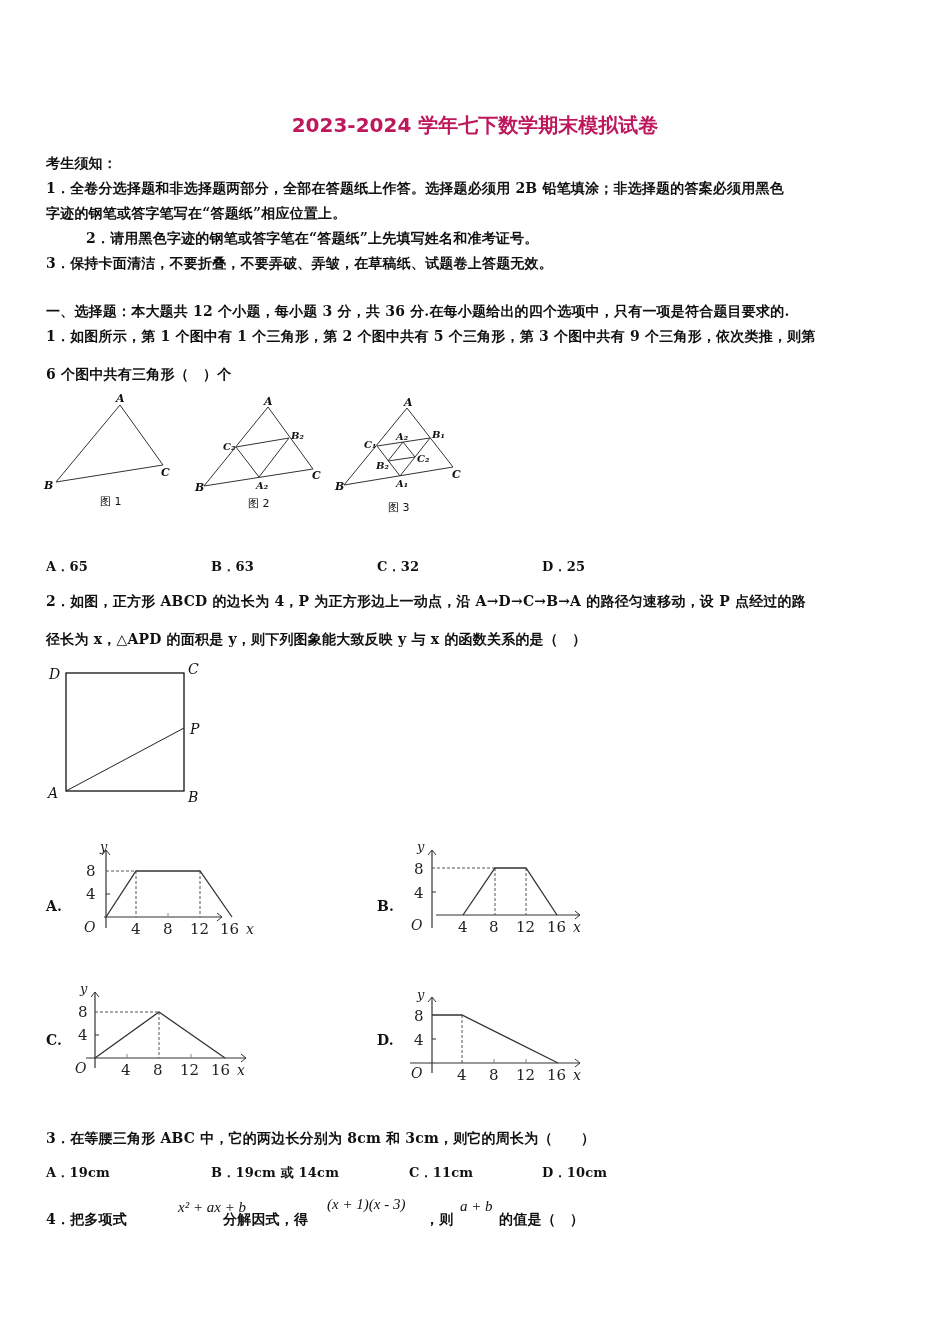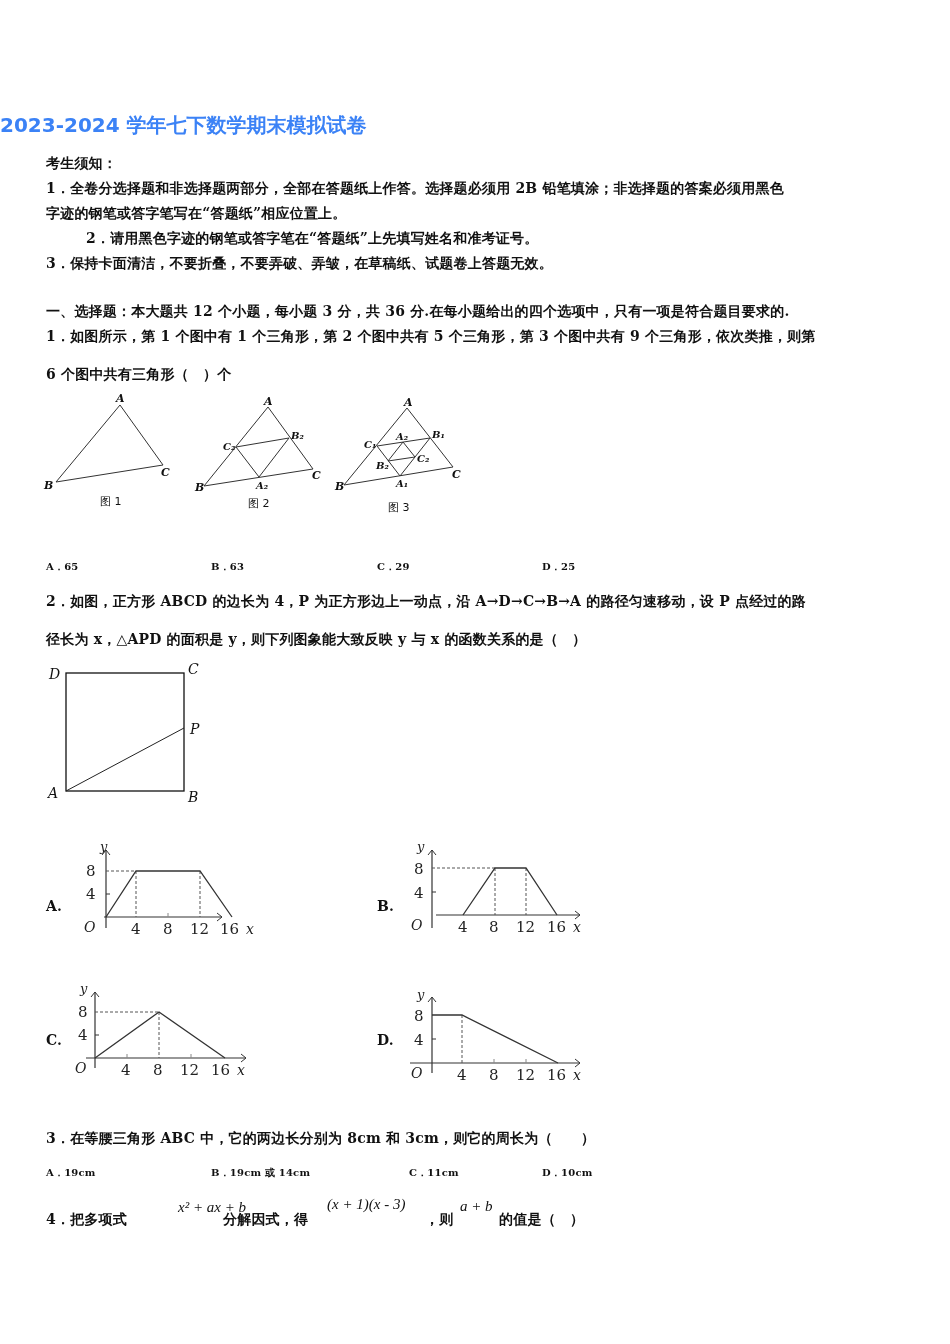--- a/index.html
+++ b/index.html
@@ -9,8 +9,8 @@
   }
   .abs { position: absolute; white-space: nowrap; }
   .title {
-    left: 0; width: 950px; top: 112px; 
-    font-family: "DejaVu Sans", sans-serif; font-size: 20px; font-weight: bold; color: #3b82f6;
+    left: 0; width: 950px; top: 112px; text-align: center;
+    font-family: "DejaVu Sans", sans-serif; font-size: 20px; font-weight: bold; color: #be185d;
   }
   .txt { font-size: 14px; line-height: 18px; letter-spacing: 0.2px; }
   .opt { font-size: 10px; }

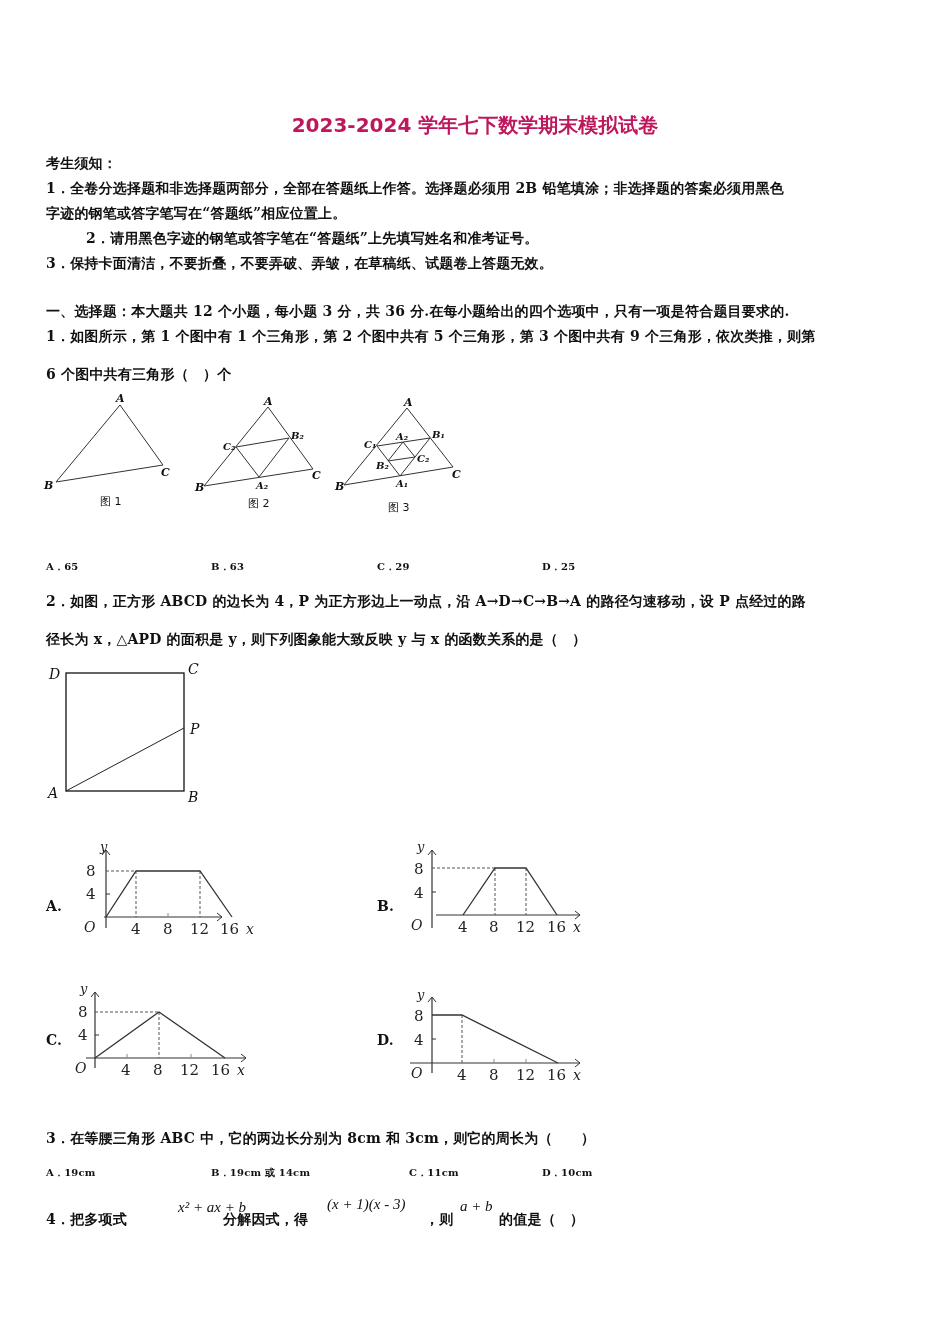--- a/index.html
+++ b/index.html
@@ -13,7 +13,7 @@
     font-family: "DejaVu Sans", sans-serif; font-size: 20px; font-weight: bold; color: #be185d;
   }
   .txt { font-size: 14px; line-height: 18px; letter-spacing: 0.2px; }
-  .opt { font-size: 10px; }
+  .opt { font-size: 13px; }
   .fig-label { font-family: "DejaVu Sans", sans-serif; font-weight: normal; font-size: 11px; }
   svg text { font-family: "DejaVu Serif", serif; }
   .math { font-family: "Liberation Serif", serif; font-style: italic; font-weight: normal; font-size: 15px; }

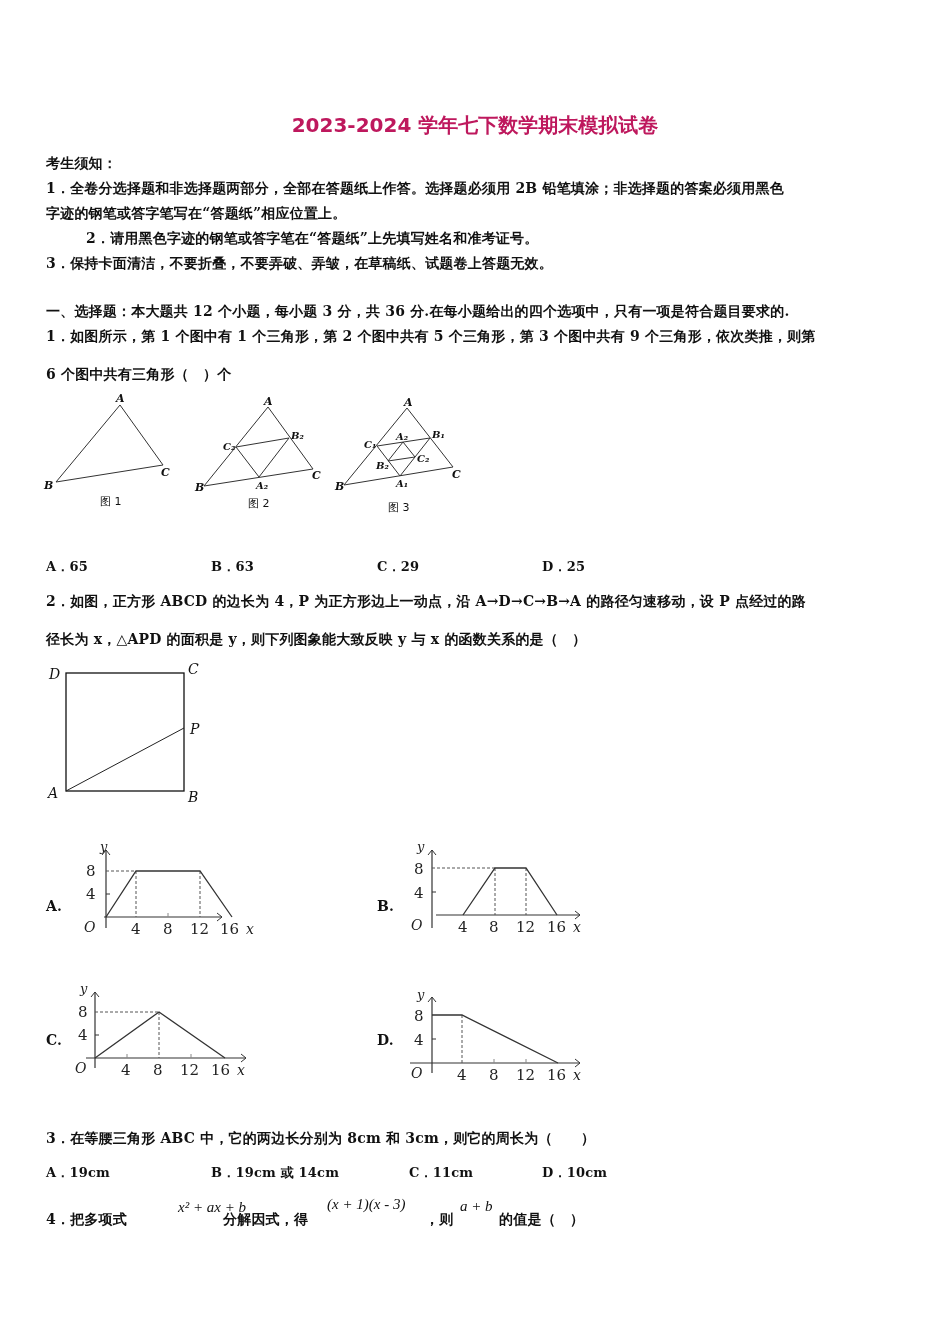--- a/index.html
+++ b/index.html
@@ -81,7 +81,7 @@
 
 <div class="abs txt opt" style="left:46px;top:558px;">A．65</div>
 <div class="abs txt opt" style="left:211px;top:558px;text-align:center;">B．63</div>
-<div class="abs txt opt" style="left:377px;top:558px;">C．29</div>
+<div class="abs txt opt" style="left:377px;top:558px;">C．32</div>
 <div class="abs txt opt" style="left:542px;top:558px;">D．25</div>
 
 <div class="abs txt" style="left:46px;top:592px;">2．如图，正方形 ABCD 的边长为 4，P 为正方形边上一动点，沿 A→D→C→B→A 的路径匀速移动，设 P 点经过的路</div>

